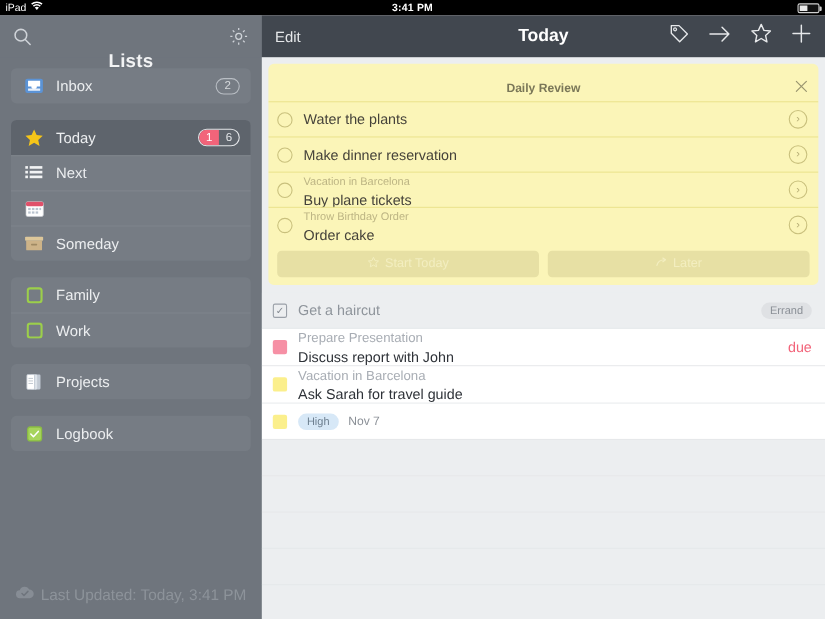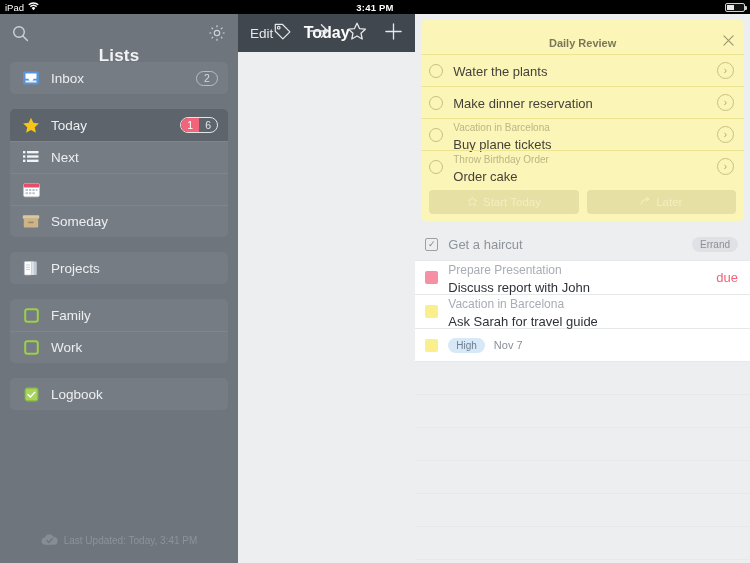--- a/index.html
+++ b/index.html
@@ -74,7 +74,7 @@
   }
 
   
-  .main { flex: 1; display: flex; flex-direction: row; min-width: 0; background: #eceef0; }
+  .main { flex: 1; display: flex; flex-direction: column; min-width: 0; background: #eceef0; }
   .main-header {
     height: 38px; flex: none; background: #41474f; display: flex; align-items: center;
     padding: 0 12px; position: relative;

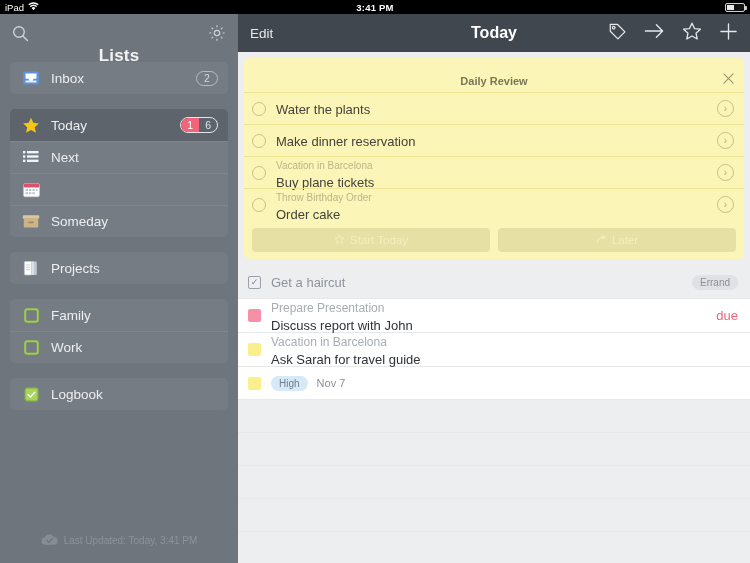--- a/index.html
+++ b/index.html
@@ -274,6 +274,25 @@
         <div class="sb-group">
           <div class="sb-item">
             <span class="sb-ico">
+              <svg width="15" height="15" viewBox="0 0 15 15">
+                  <rect x="1.2" y="1.2" width="12.6" height="12.6" rx="2.2" fill="none" stroke="#9ccf4a" stroke-width="2"></rect>
+                </svg>
+            </span>
+            <span class="sb-label">Family</span>
+          </div>
+          <div class="sb-item">
+            <span class="sb-ico">
+              <svg width="15" height="15" viewBox="0 0 15 15">
+                  <rect x="1.2" y="1.2" width="12.6" height="12.6" rx="2.2" fill="none" stroke="#9ccf4a" stroke-width="2"></rect>
+                </svg>
+            </span>
+            <span class="sb-label">Work</span>
+          </div>
+        </div>
+
+        <div class="sb-group">
+          <div class="sb-item">
+            <span class="sb-ico">
               <svg width="18" height="17" viewBox="0 0 18 17">
                   <rect x="8.8" y="1.5" width="6" height="13.5" rx="1" fill="#c2cad4"></rect>
                   <rect x="5.8" y="1.5" width="6" height="13.5" rx="1" fill="#dde3ea"></rect>
@@ -286,25 +305,6 @@
                 </svg>
             </span>
             <span class="sb-label">Projects</span>
-          </div>
-        </div>
-
-        <div class="sb-group">
-          <div class="sb-item">
-            <span class="sb-ico">
-              <svg width="15" height="15" viewBox="0 0 15 15">
-                  <rect x="1.2" y="1.2" width="12.6" height="12.6" rx="2.2" fill="none" stroke="#9ccf4a" stroke-width="2"></rect>
-                </svg>
-            </span>
-            <span class="sb-label">Family</span>
-          </div>
-          <div class="sb-item">
-            <span class="sb-ico">
-              <svg width="15" height="15" viewBox="0 0 15 15">
-                  <rect x="1.2" y="1.2" width="12.6" height="12.6" rx="2.2" fill="none" stroke="#9ccf4a" stroke-width="2"></rect>
-                </svg>
-            </span>
-            <span class="sb-label">Work</span>
           </div>
         </div>
 

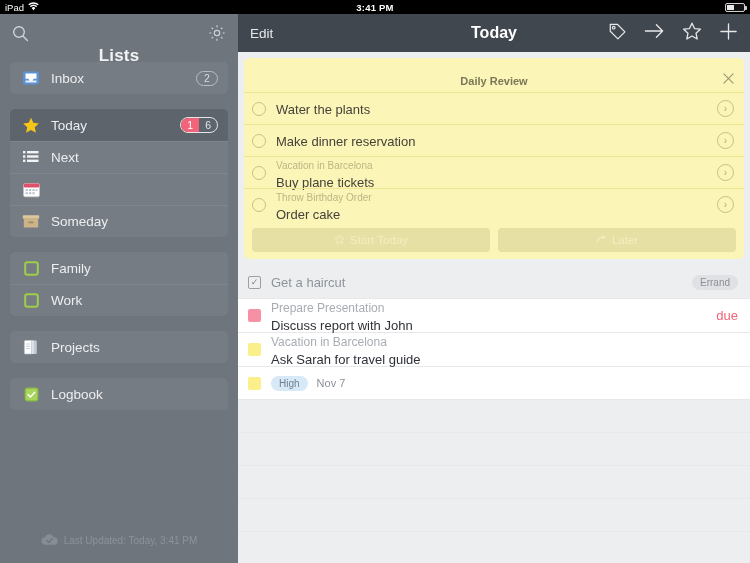--- a/index.html
+++ b/index.html
@@ -70,7 +70,7 @@
 
   .sb-footer {
     flex: none; height: 46px; display: flex; align-items: center; justify-content: center;
-    gap: 6px; color: #8d939a; font-size: 10px;
+    gap: 6px; color: #8d939a; font-size: 14px;
   }
 
   

